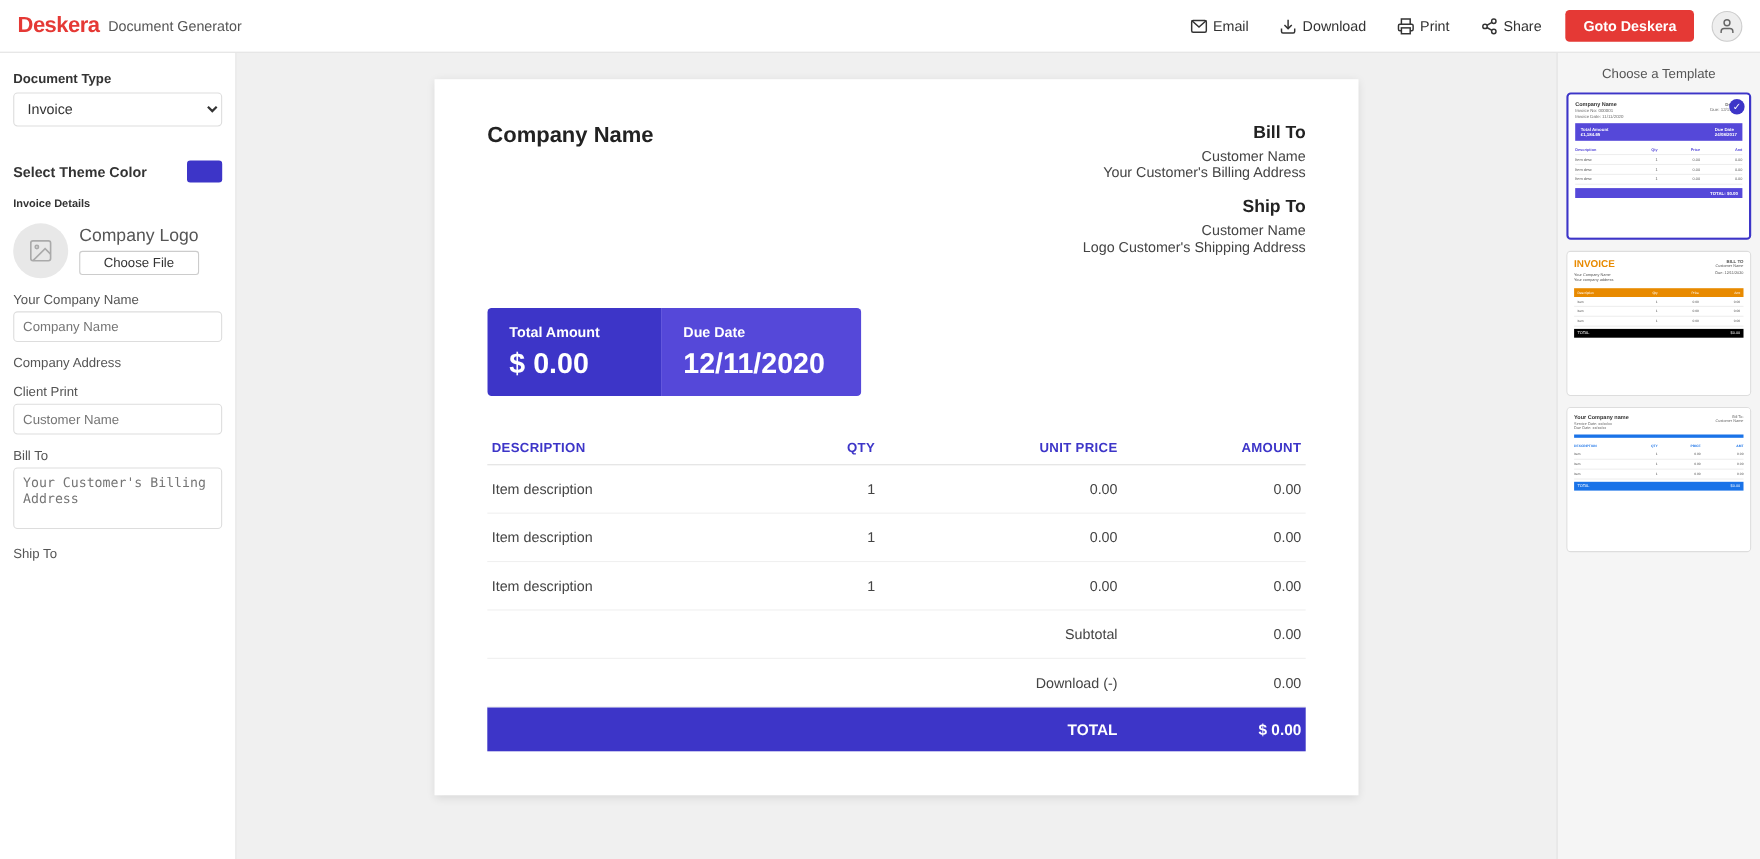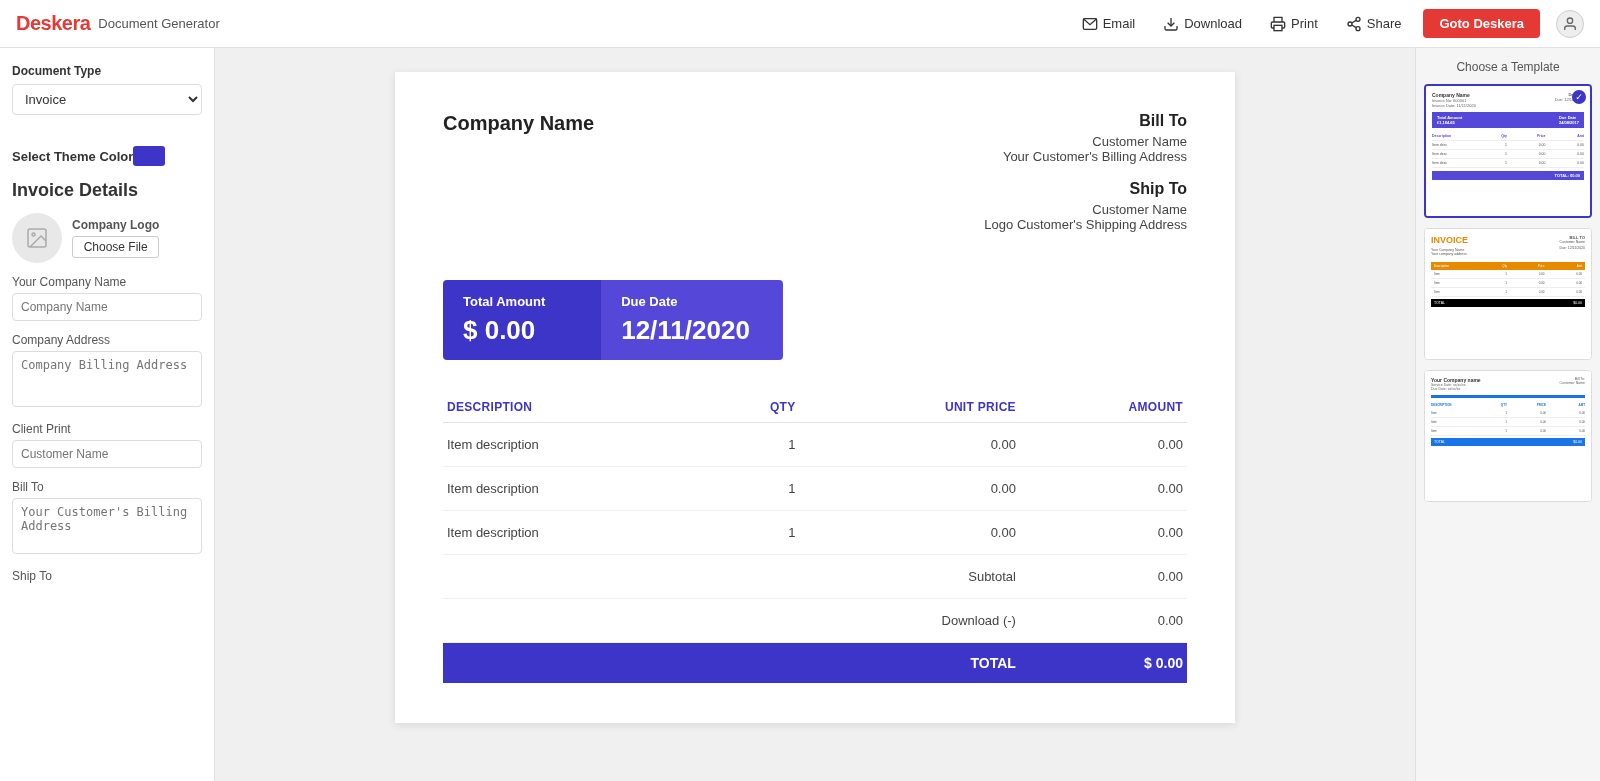--- a/index.html
+++ b/index.html
@@ -23,7 +23,7 @@
     .sidebar-section-label { font-size: 12px; font-weight: 600; color: #333; margin-bottom: 6px; margin-top: 12px; }
     .sidebar-section-label:first-child { margin-top: 0; }
     .sidebar-select { width: 100%; border: 1px solid #ddd; border-radius: 4px; padding: 6px 8px; font-size: 13px; background: #fff; color: #333; appearance: auto; }
-    .theme-color-row { display: flex; align-items: center; justify-content: flex-start; margin-top: 31px; margin-bottom: 8px; }
+    .theme-color-row { display: flex; align-items: center; justify-content: space-between; margin-top: 31px; margin-bottom: 8px; }
     .theme-color-label { font-size: 13px; font-weight: 600; color: #333; }
     .color-swatch { width: 32px; height: 20px; border-radius: 3px; cursor: pointer; }
     .invoice-details-label { font-size: 18px; font-weight: 700; color: #333; margin: 14px 0 12px 0; }

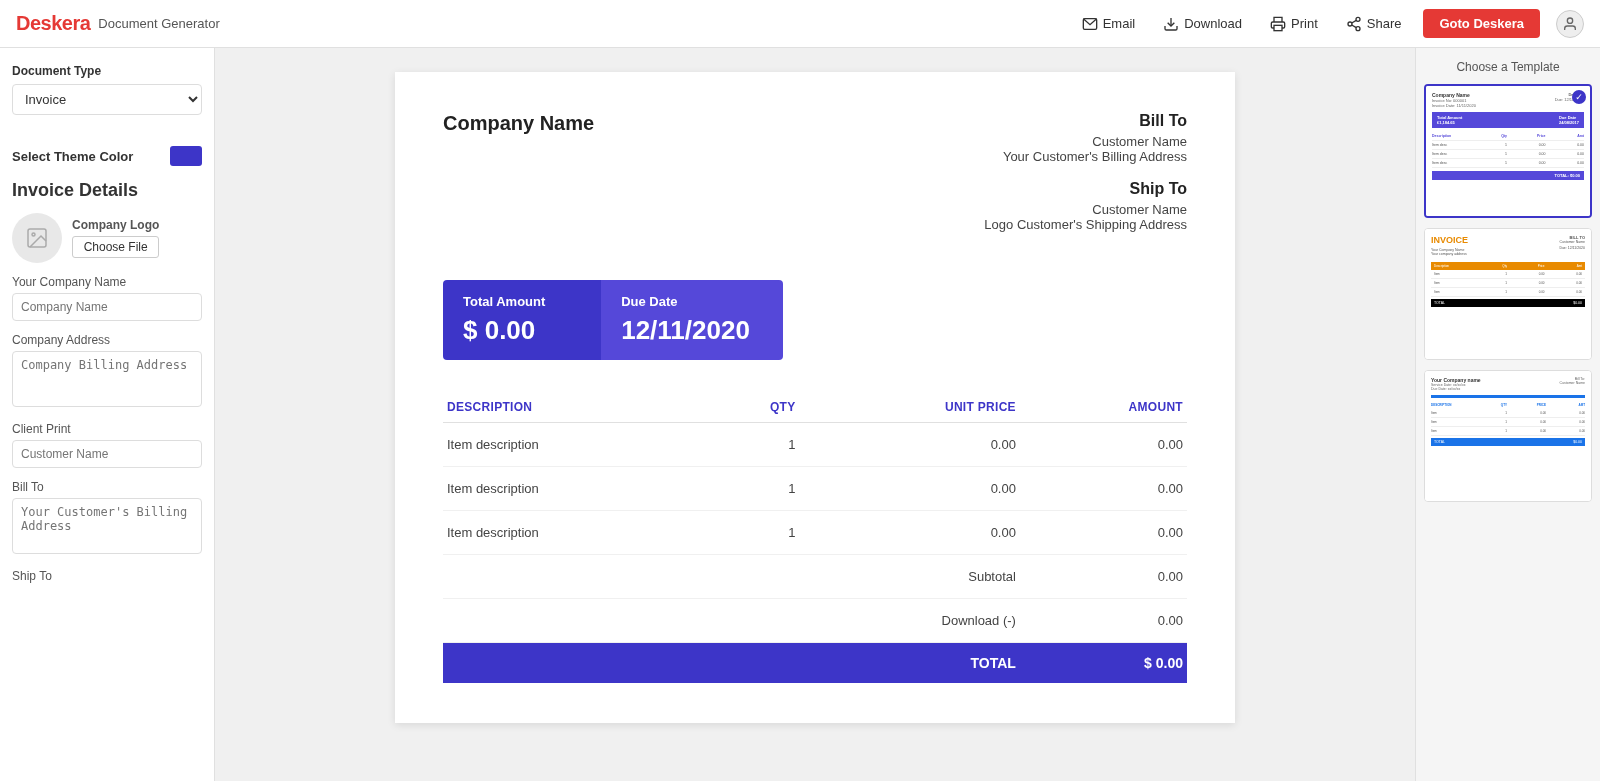--- a/index.html
+++ b/index.html
@@ -26,7 +26,7 @@
     .theme-color-row { display: flex; align-items: center; justify-content: space-between; margin-top: 31px; margin-bottom: 8px; }
     .theme-color-label { font-size: 13px; font-weight: 600; color: #333; }
     .color-swatch { width: 32px; height: 20px; border-radius: 3px; cursor: pointer; }
-    .invoice-details-label { font-size: 18px; font-weight: 700; color: #333; margin: 14px 0 12px 0; }
+    .invoice-details-label { font-size: 10px; font-weight: 700; color: #333; margin: 14px 0 12px 0; }
     .logo-upload-row { display: flex; align-items: center; gap: 10px; margin-bottom: 12px; }
     .logo-circle { width: 50px; height: 50px; border-radius: 50%; background: #e8e8e8; display: flex; align-items: center; justify-content: center; flex-shrink: 0; }
     .logo-right { display: flex; flex-direction: column; gap: 4px; }

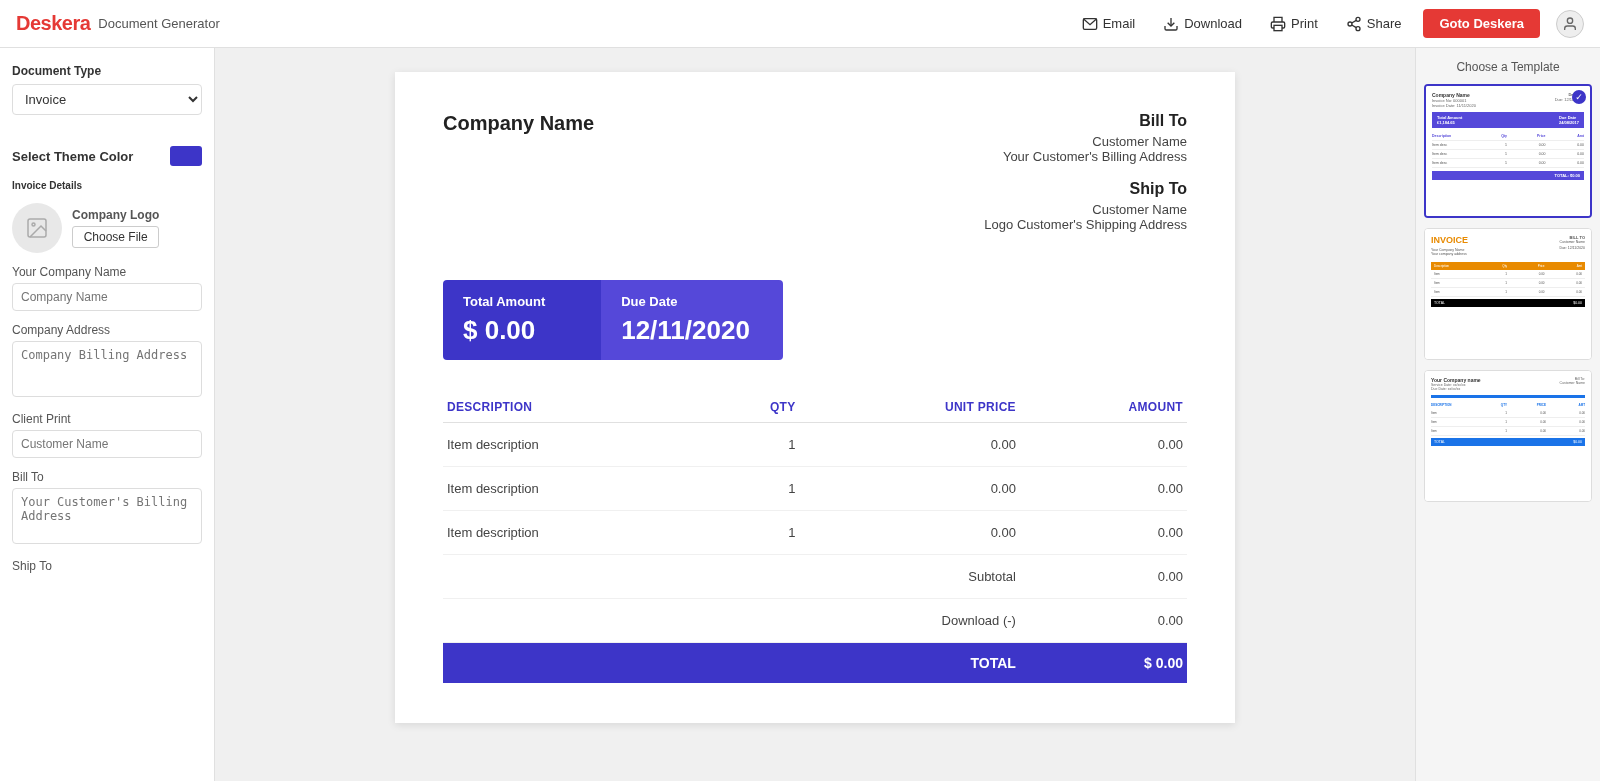--- a/index.html
+++ b/index.html
@@ -30,7 +30,7 @@
     .logo-upload-row { display: flex; align-items: center; gap: 10px; margin-bottom: 12px; }
     .logo-circle { width: 50px; height: 50px; border-radius: 50%; background: #e8e8e8; display: flex; align-items: center; justify-content: center; flex-shrink: 0; }
     .logo-right { display: flex; flex-direction: column; gap: 4px; }
-    .logo-upload-label { font-size: 12px; color: #555; font-weight: 700; }
+    .logo-upload-label { font-size: 16px; color: #555; font-weight: 400; }
     .choose-file-btn { border: 1px solid #ccc; background: #fff; border-radius: 3px; padding: 3px 8px; font-size: 12px; cursor: pointer; color: #333; }
     .field-group { margin-bottom: 12px; }
     .field-label { font-size: 12px; color: #555; margin-bottom: 4px; }

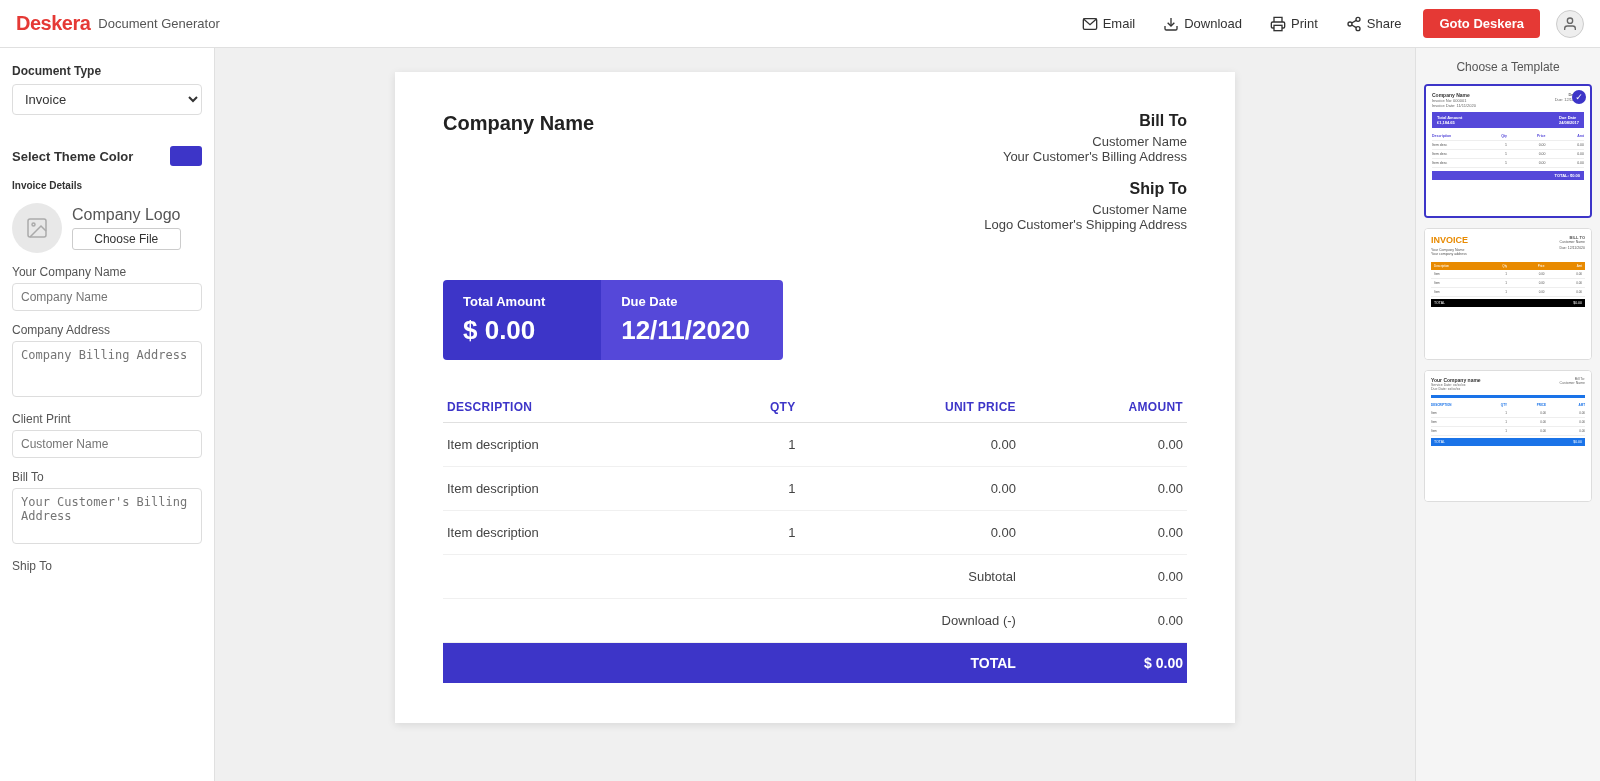--- a/index.html
+++ b/index.html
@@ -208,7 +208,6 @@
 
     <div class="field-group">
       <div class="field-label">Company Address</div>
-      <textarea class="field-textarea" placeholder="Company Billing Address" style=""></textarea>
     </div>
 
     <div class="field-group">

